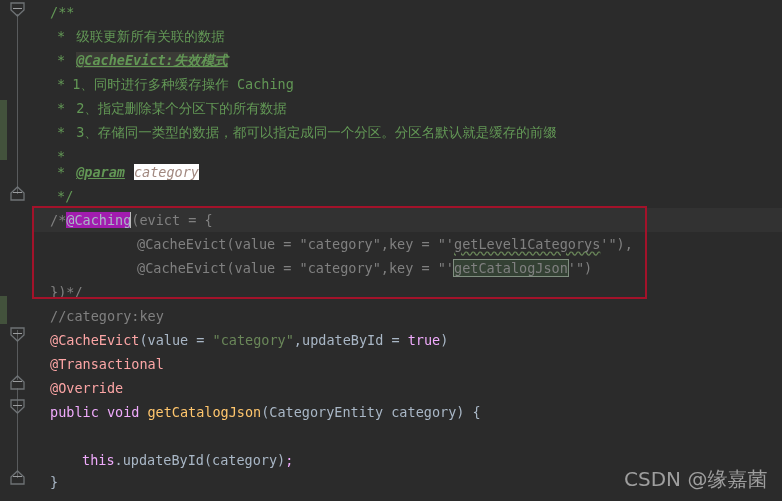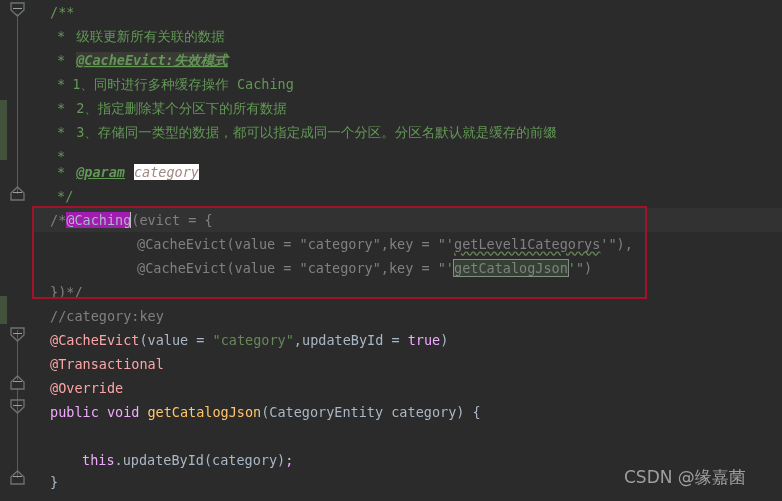--- a/index.html
+++ b/index.html
@@ -132,7 +132,7 @@
     position: absolute;
     color: #b8b8b8;
     font-family: "DejaVu Sans", "Liberation Sans", sans-serif;
-    font-size: 17px;
+    font-size: 20px;
     opacity: 0.82;
     z-index: 6;
     white-space: pre;

